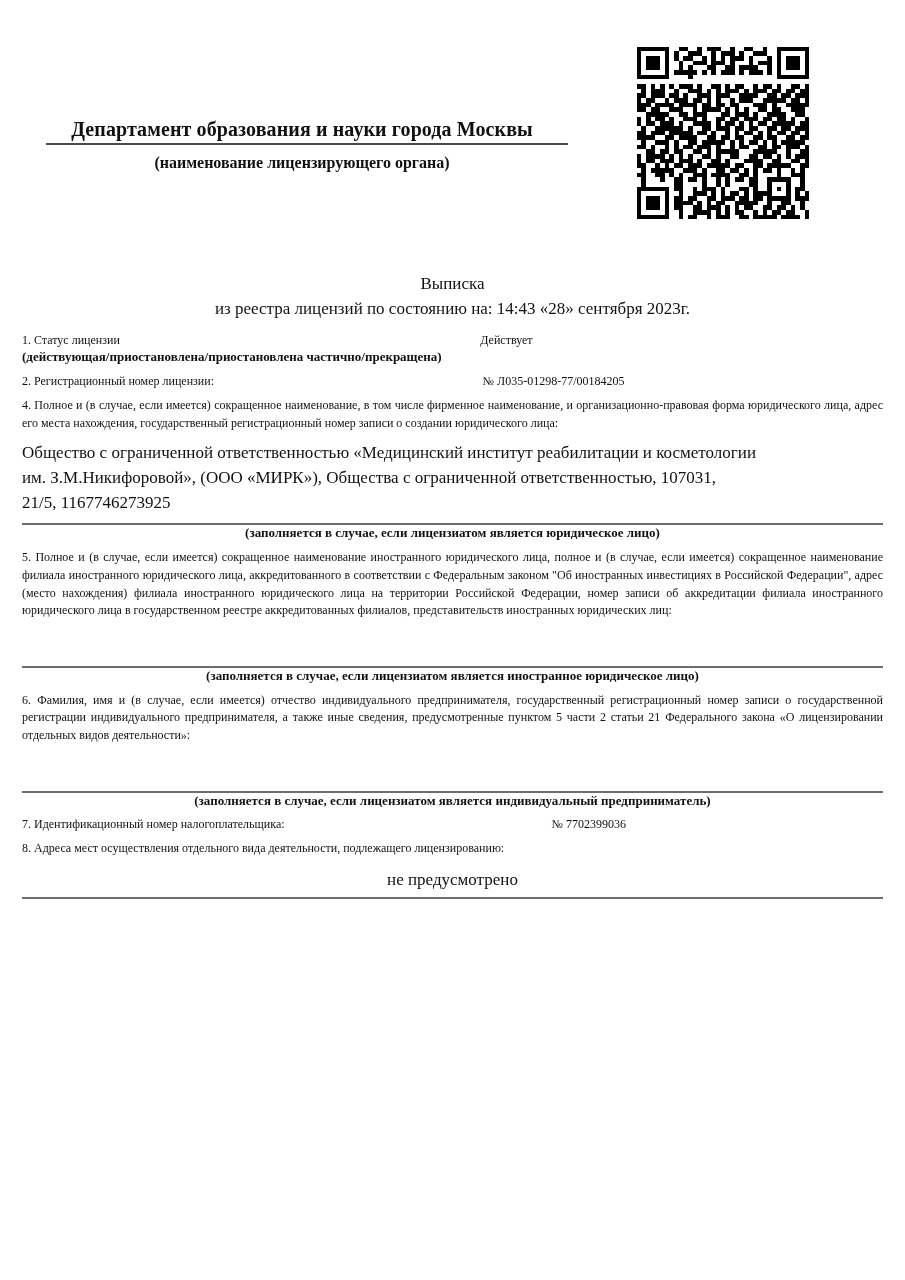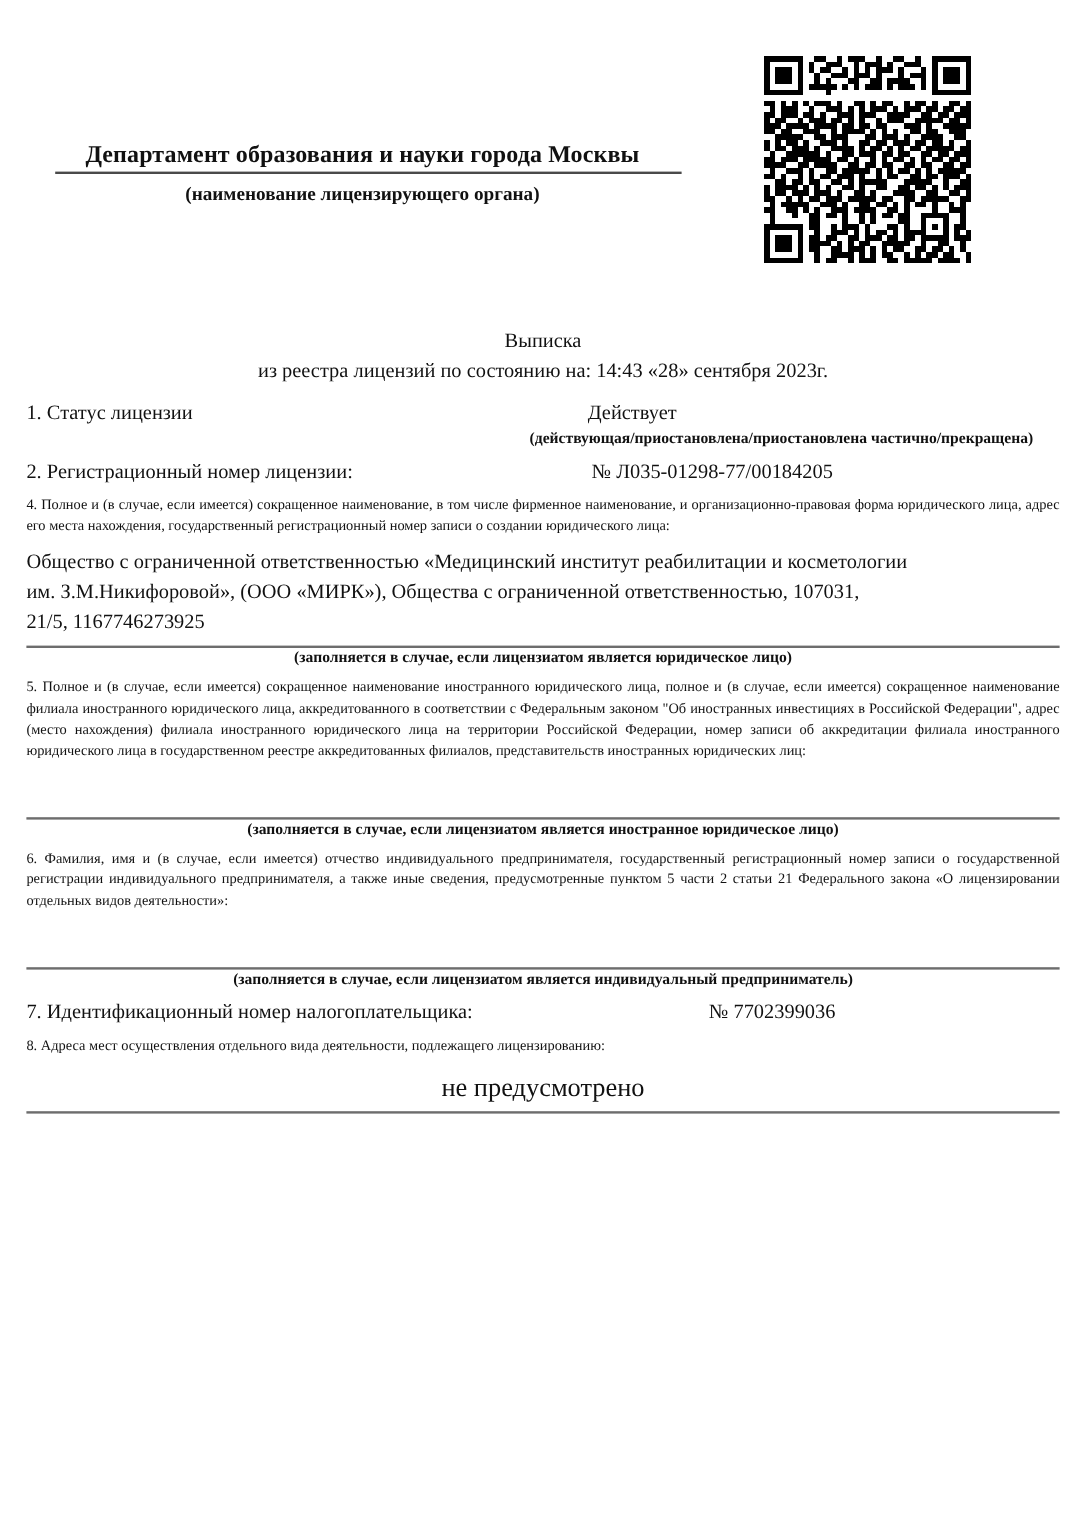--- a/index.html
+++ b/index.html
@@ -79,7 +79,7 @@
   .row {
     display: flex;
     align-items: flex-start;
-    font-size: 17px;
+    font-size: 12px;
     line-height: 1.5;
     margin-top: 6px;
   }

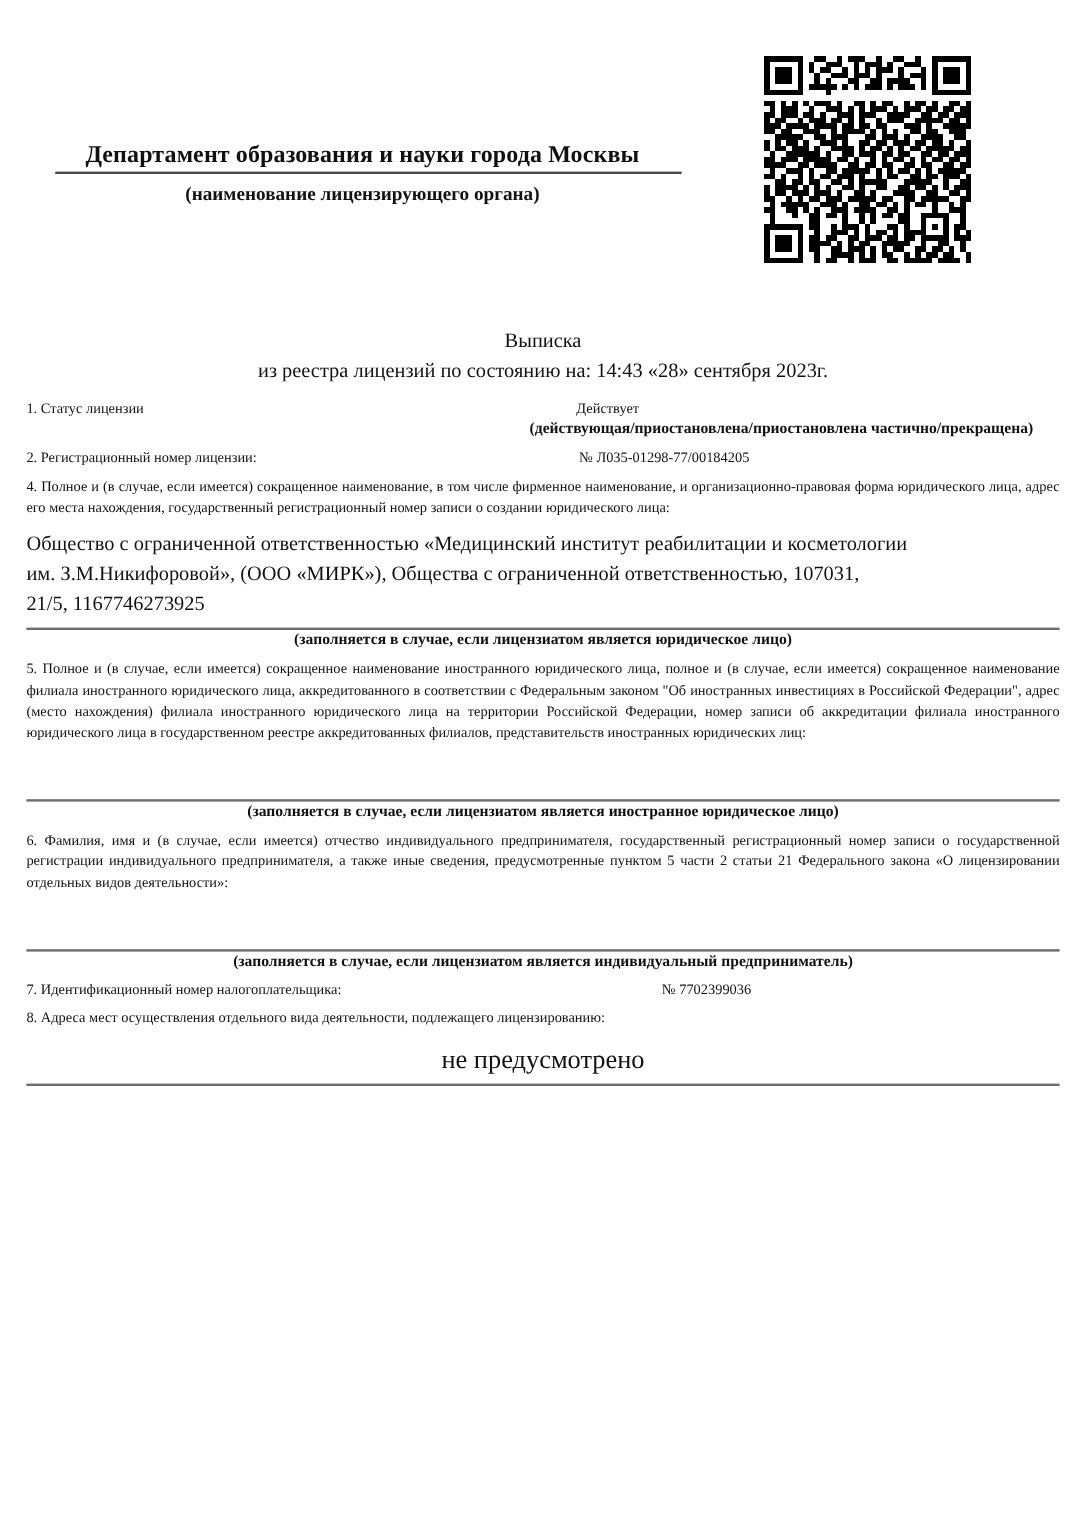--- a/index.html
+++ b/index.html
@@ -98,7 +98,7 @@
     line-height: 1.3;
   }
   .caption-right {
-    text-align: right;
+    text-align: left;
     padding-right: 22px;
   }
 

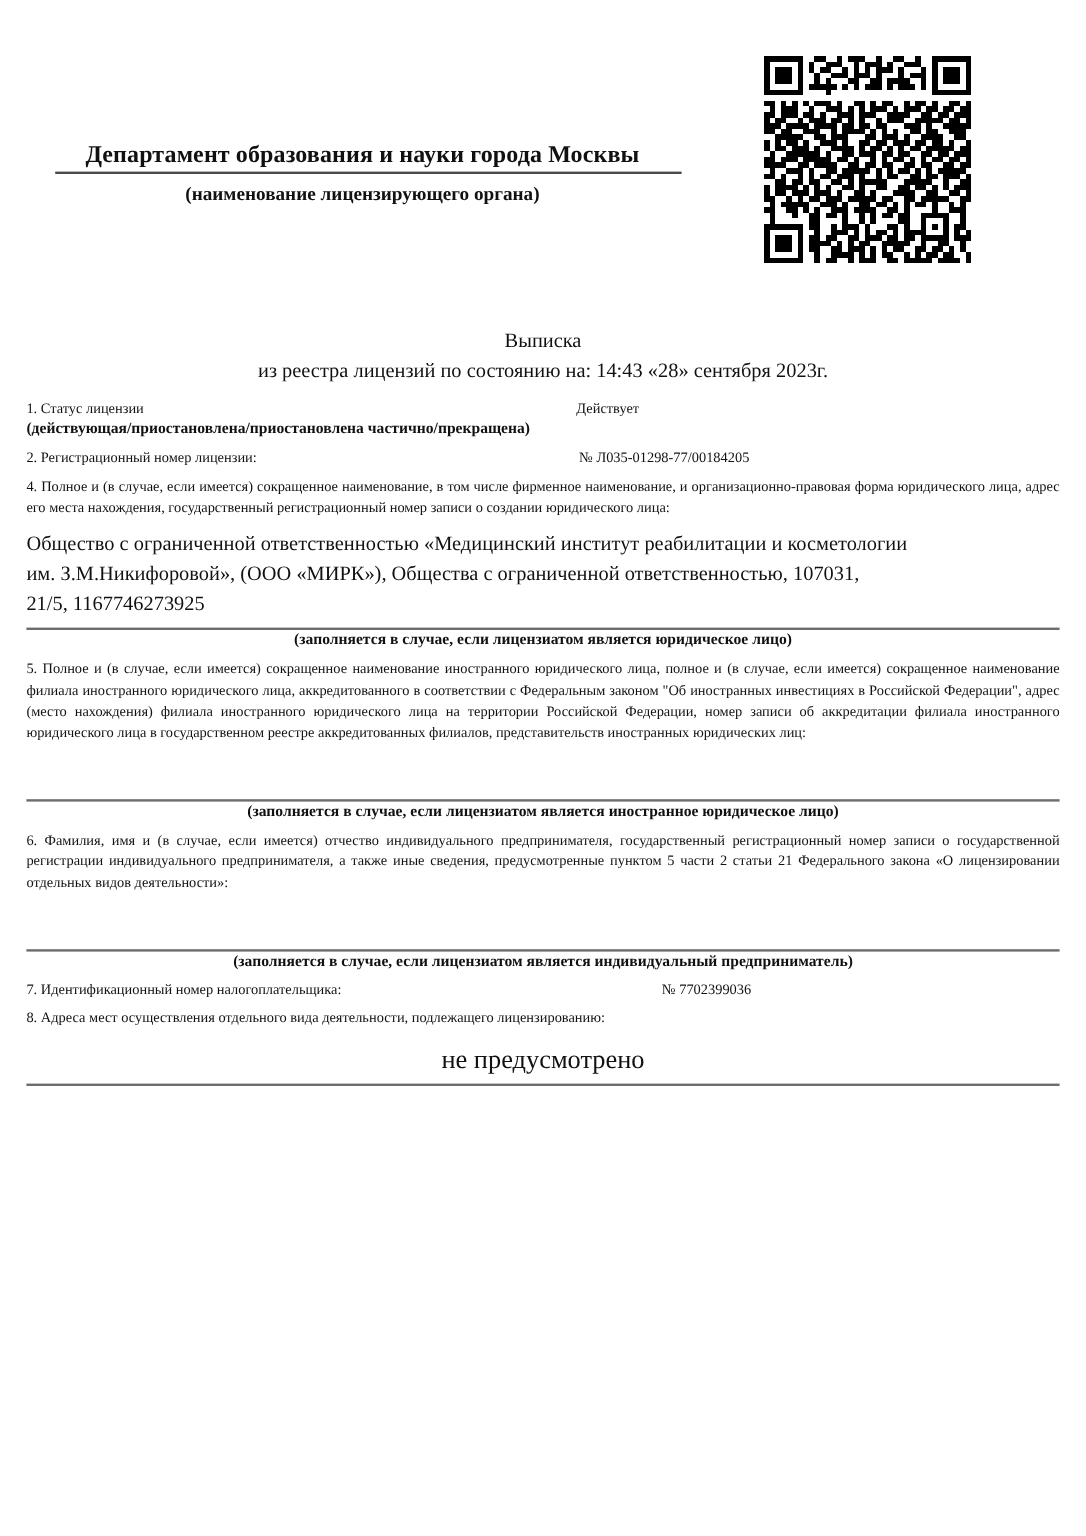--- a/index.html
+++ b/index.html
@@ -126,7 +126,7 @@
 
   .center-value {
     text-align: center;
-    font-size: 22px;
+    font-size: 17px;
     margin-top: 12px;
   }
 </style>

